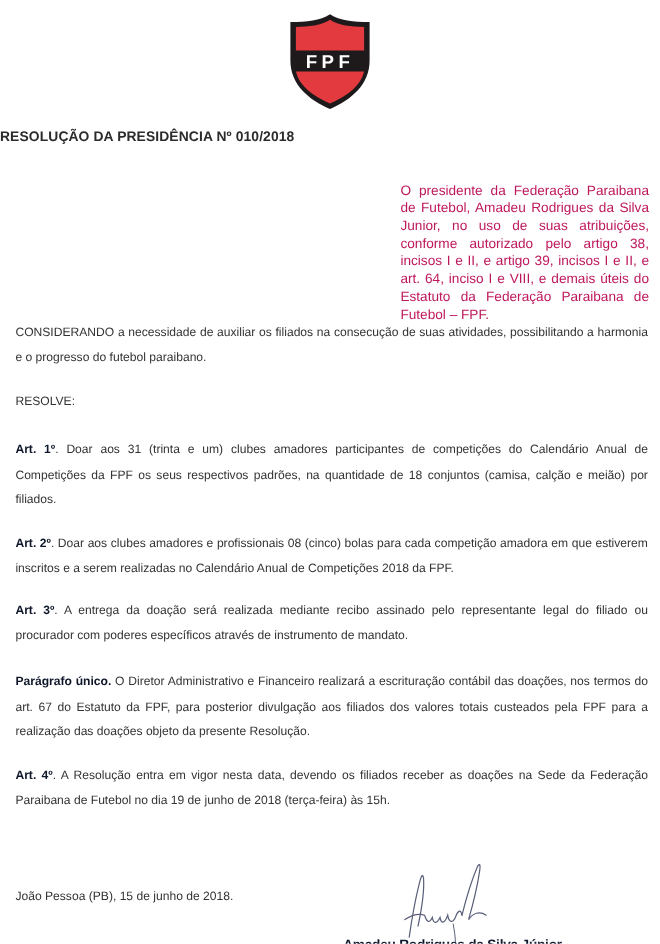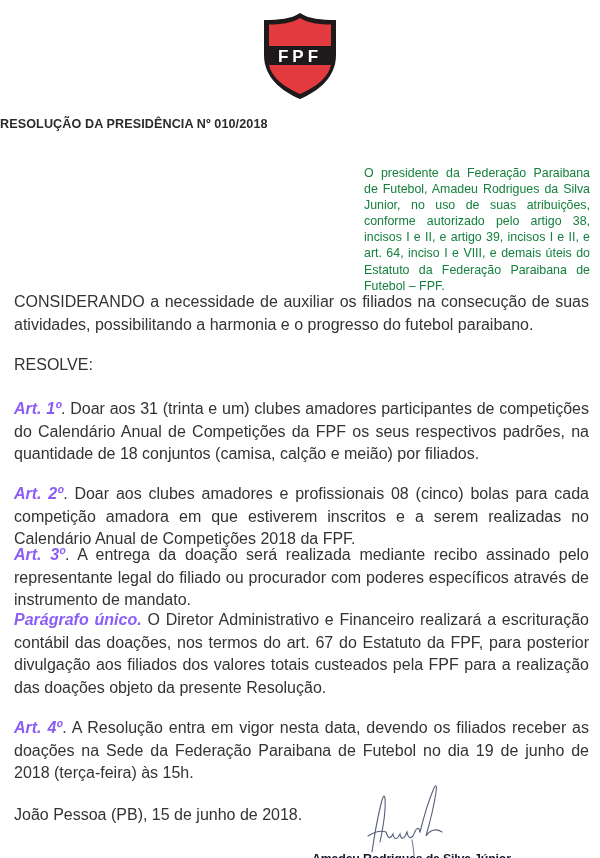--- a/index.html
+++ b/index.html
@@ -14,7 +14,7 @@
     }
     .preamble {
       position: absolute; left: 364px; width: 226px; top: 165px;
-      font-size: 12.4px; line-height: 16.1px; text-align: justify; color: #15803d;
+      font-size: 12.4px; line-height: 16.1px; text-align: justify; color: #be185d;
     }
     .para {
       position: absolute; left: 14px; width: 575px;

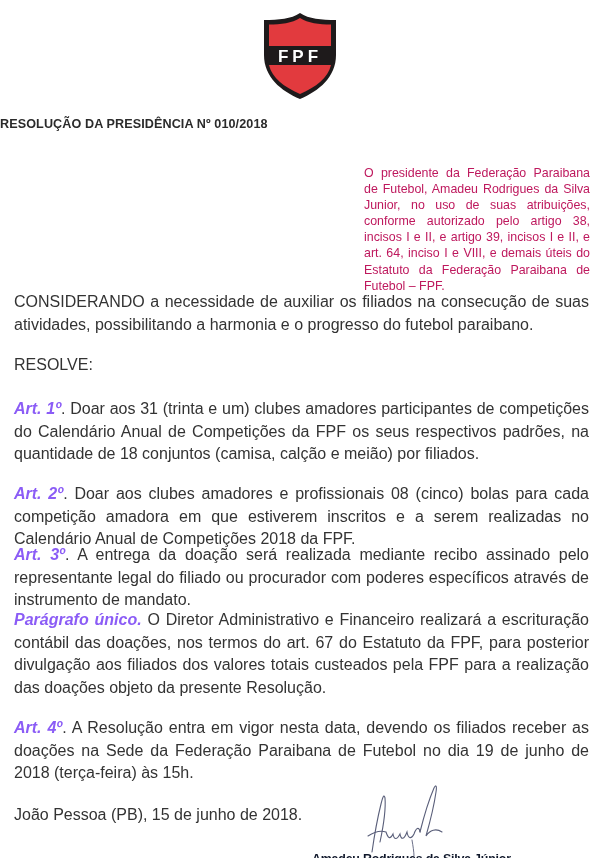--- a/index.html
+++ b/index.html
@@ -18,7 +18,7 @@
     }
     .para {
       position: absolute; left: 14px; width: 575px;
-      font-size: 16px; line-height: 22.5px; text-align: justify; color: #333;
+      font-size: 11px; line-height: 22.5px; text-align: justify; color: #333;
     }
     .para b { color: #8b5cf6; font-style: italic; }
     .signature { position: absolute; left: 350px; top: 780px; width: 120px; height: 78px; }

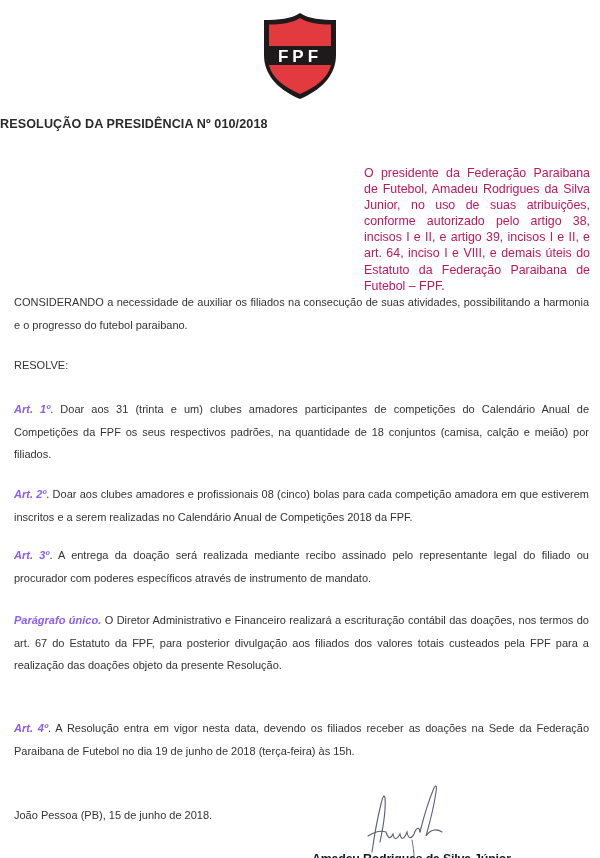--- a/index.html
+++ b/index.html
@@ -20,7 +20,7 @@
       position: absolute; left: 14px; width: 575px;
       font-size: 11px; line-height: 22.5px; text-align: justify; color: #333;
     }
-    .para b { color: #8b5cf6; font-style: italic; }
+    .para b { color: #0f172a; }
     .signature { position: absolute; left: 350px; top: 780px; width: 120px; height: 78px; }
     .signer {
       position: absolute; left: 312px; top: 852px;

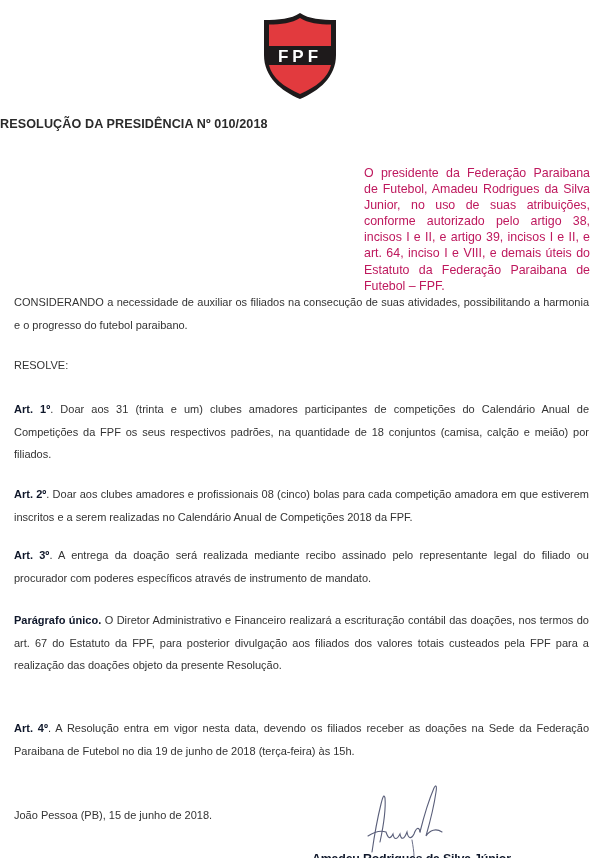--- a/index.html
+++ b/index.html
@@ -61,7 +61,7 @@
   <b>Parágrafo único.</b><span> O Diretor Administrativo e Financeiro realizará a escrituração contábil das doações, nos termos do art. 67 do Estatuto da FPF, para posterior divulgação aos filiados dos valores totais custeados pela FPF para a realização das doações objeto da presente Resolução.</span>
 </div>
 
-<div class="para" style="top:694px;margin-top:23px;">
+<div class="para" style="top:694px;">
   <b>Art. 4º</b><span>. A Resolução entra em vigor nesta data, devendo os filiados receber as doações na Sede da Federação Paraibana de Futebol no dia 19 de junho de 2018 (terça-feira) às 15h.</span>
 </div>
 

